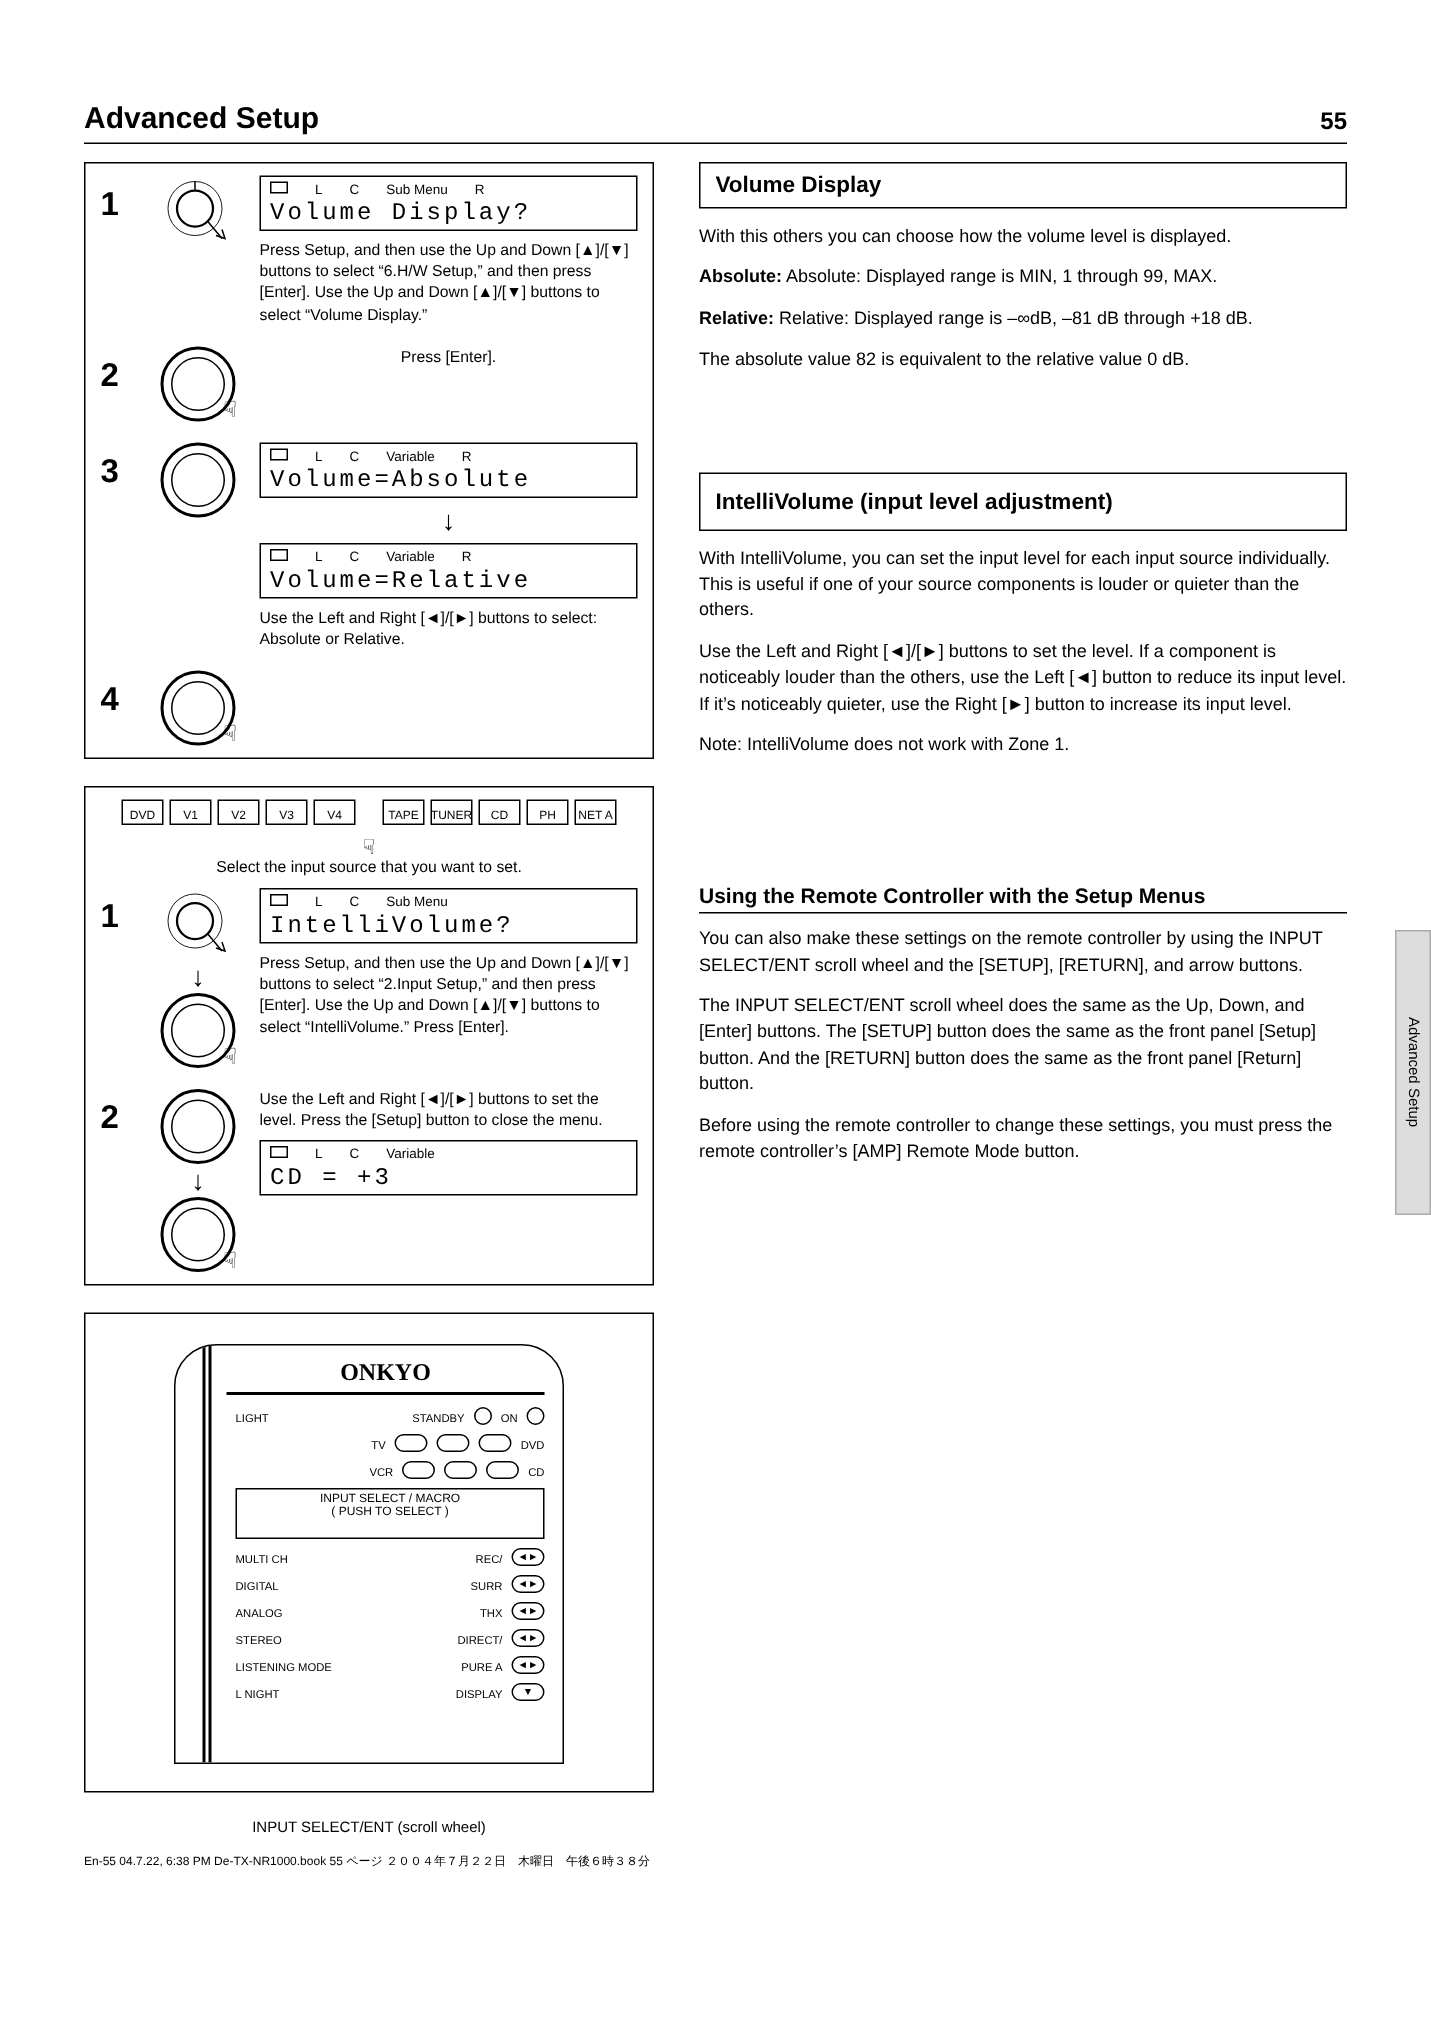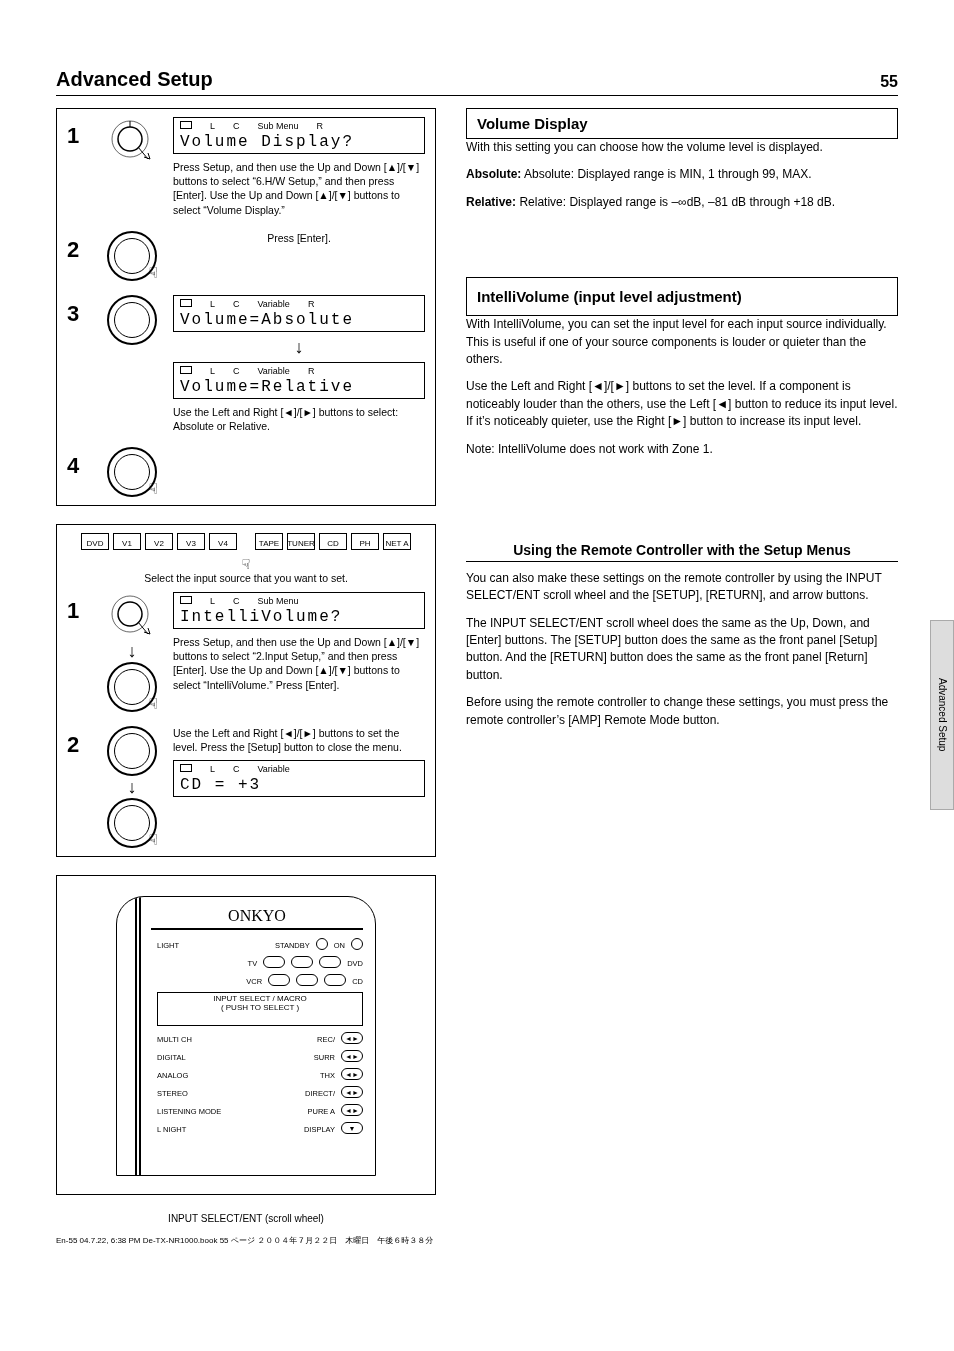--- a/index.html
+++ b/index.html
@@ -128,6 +128,7 @@
     padding: 6px 10px;
     font-size: 15px;
     font-weight: bold;
+    margin-bottom: 10px;
   }
   .section-head.tall { padding: 10px 10px; }
   .body-text {

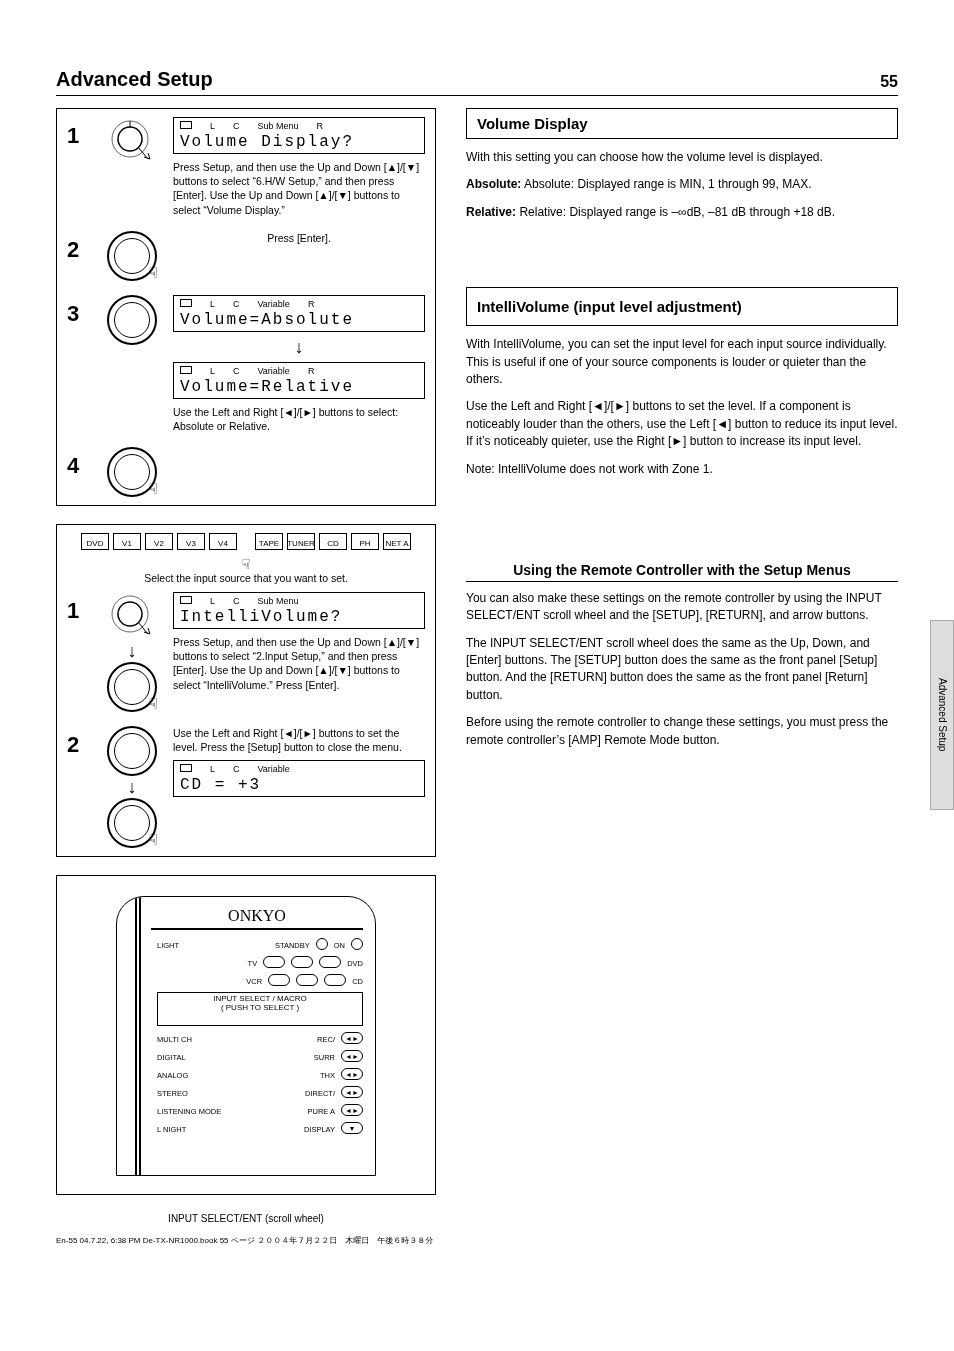--- a/index.html
+++ b/index.html
@@ -507,7 +507,7 @@
 
   <div class="rightcol">
     <div class="section-head">Volume Display</div>
-    <div class="body-text">With this setting you can choose how the volume level is displayed.</div>
+    <div class="body-text">With this others you can choose how the volume level is displayed.</div>
     <div class="body-text"><b>Absolute:</b> <span>Absolute: Displayed range is MIN, 1 through 99, MAX.</span></div>
     <div class="body-text"><b>Relative:</b> <span>Relative: Displayed range is –∞dB, –81 dB through +18 dB.</span></div>
 

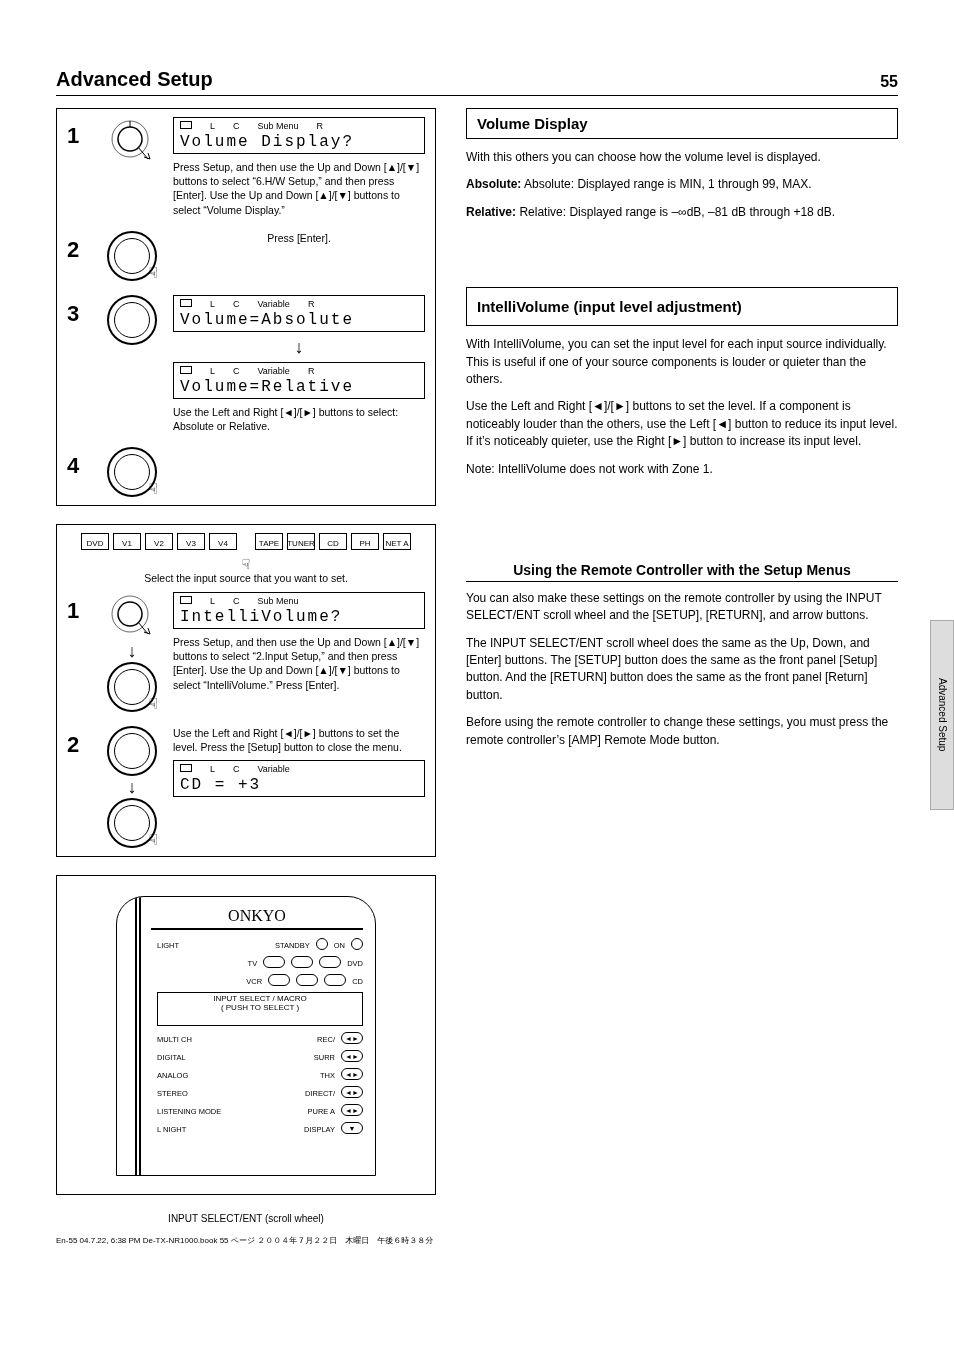--- a/index.html
+++ b/index.html
@@ -510,6 +510,7 @@
     <div class="body-text">With this others you can choose how the volume level is displayed.</div>
     <div class="body-text"><b>Absolute:</b> <span>Absolute: Displayed range is MIN, 1 through 99, MAX.</span></div>
     <div class="body-text"><b>Relative:</b> <span>Relative: Displayed range is –∞dB, –81 dB through +18 dB.</span></div>
+    <div class="body-text">The absolute value 82 is equivalent to the relative value 0 dB.</div>
 
     <div style="height:56px"></div>
 

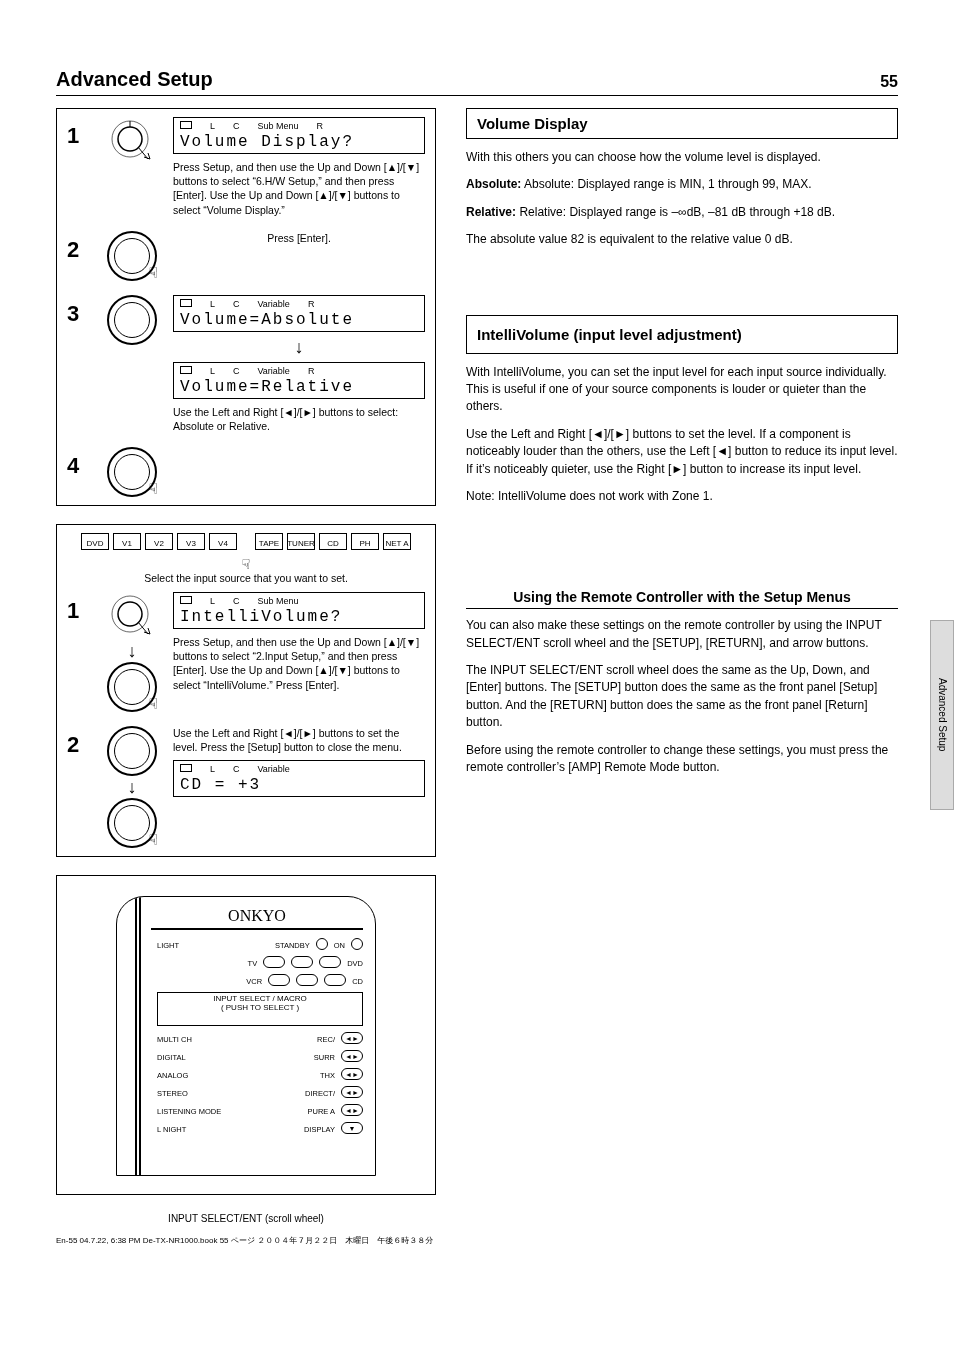--- a/index.html
+++ b/index.html
@@ -143,7 +143,6 @@
     border-bottom: 1px solid #000;
     padding-bottom: 3px;
     margin-bottom: 8px;
-    text-align: center;
   }
   .btnrow {
     display: flex;

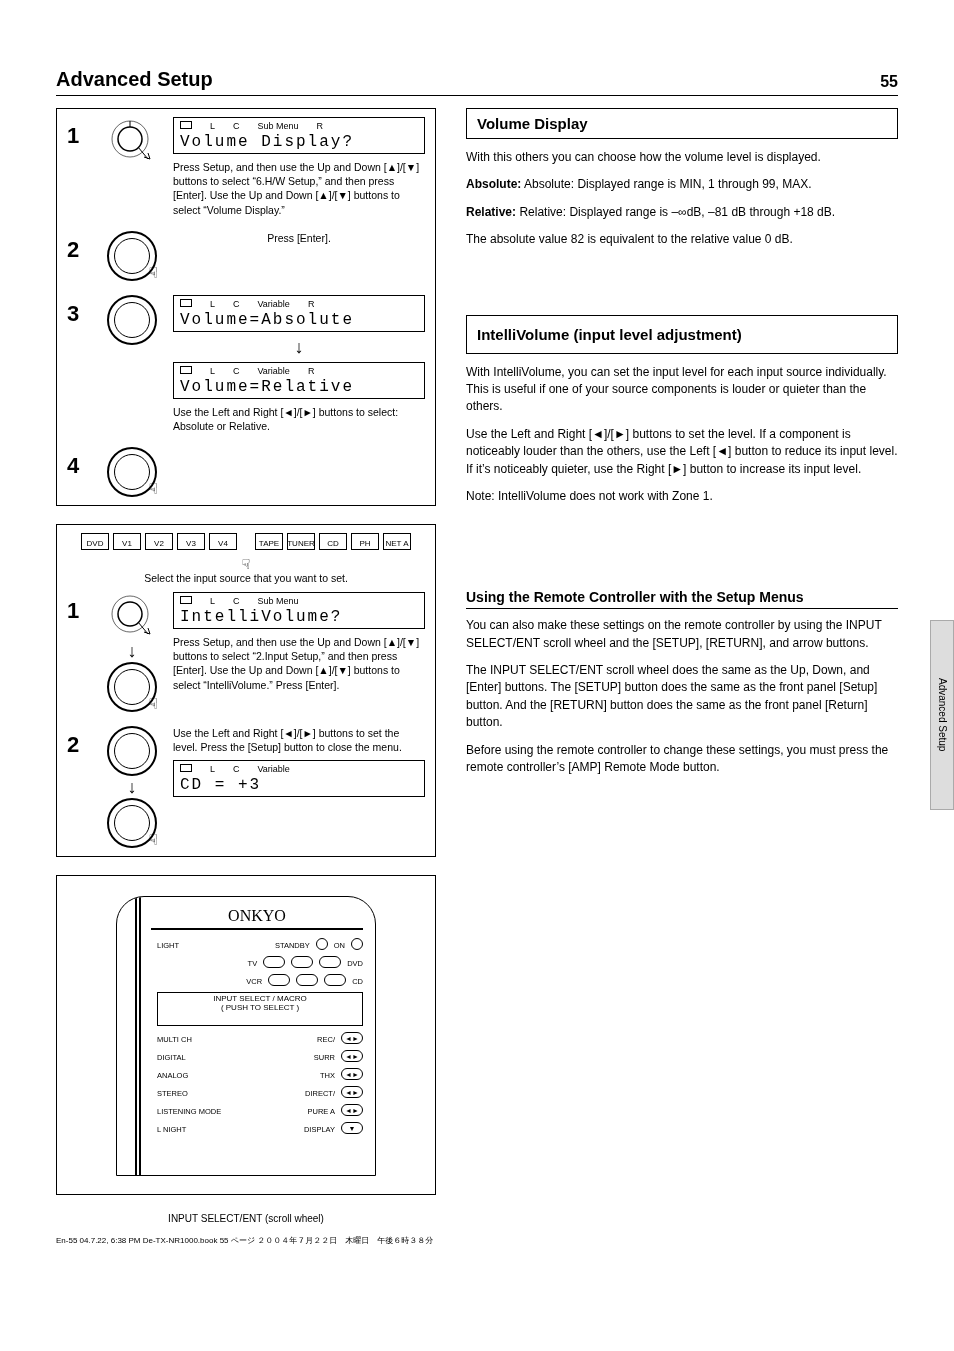--- a/index.html
+++ b/index.html
@@ -209,7 +209,7 @@
   }
   .remote-logo {
     font-family: serif;
-    font-weight: normal;
+    font-weight: bold;
     font-size: 16px;
     text-align:center;
     border-bottom:2px solid #000;

